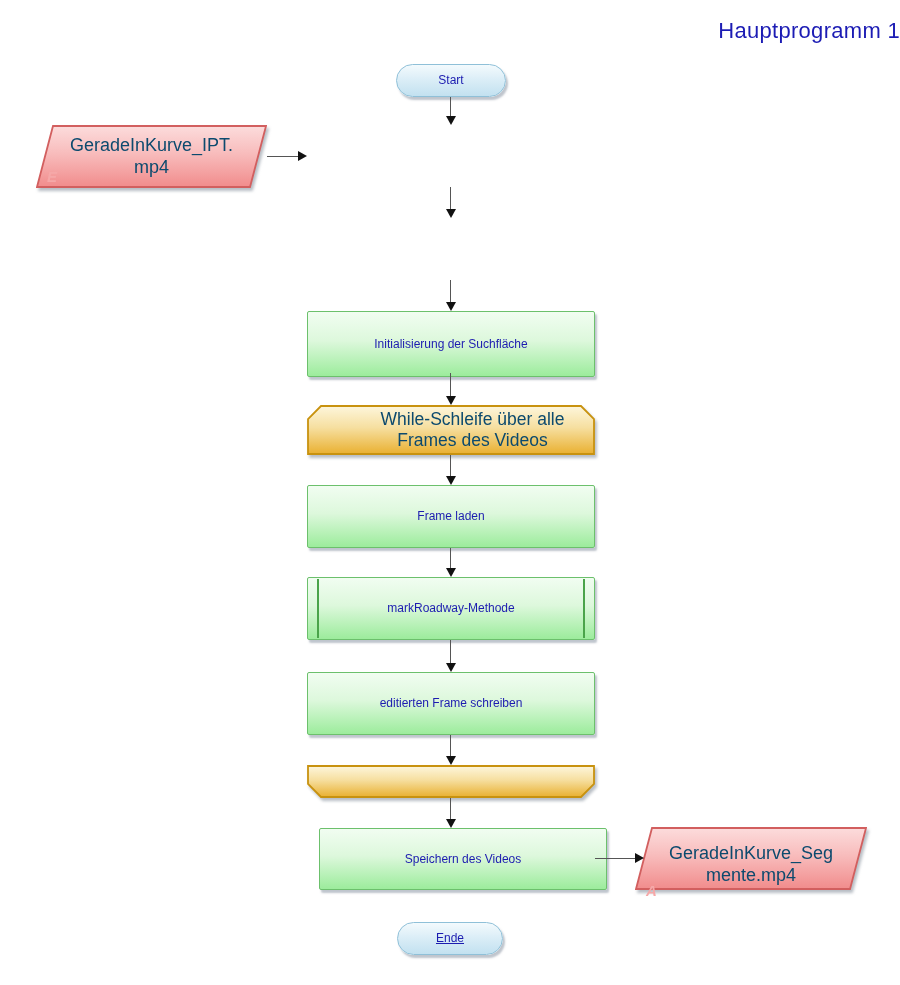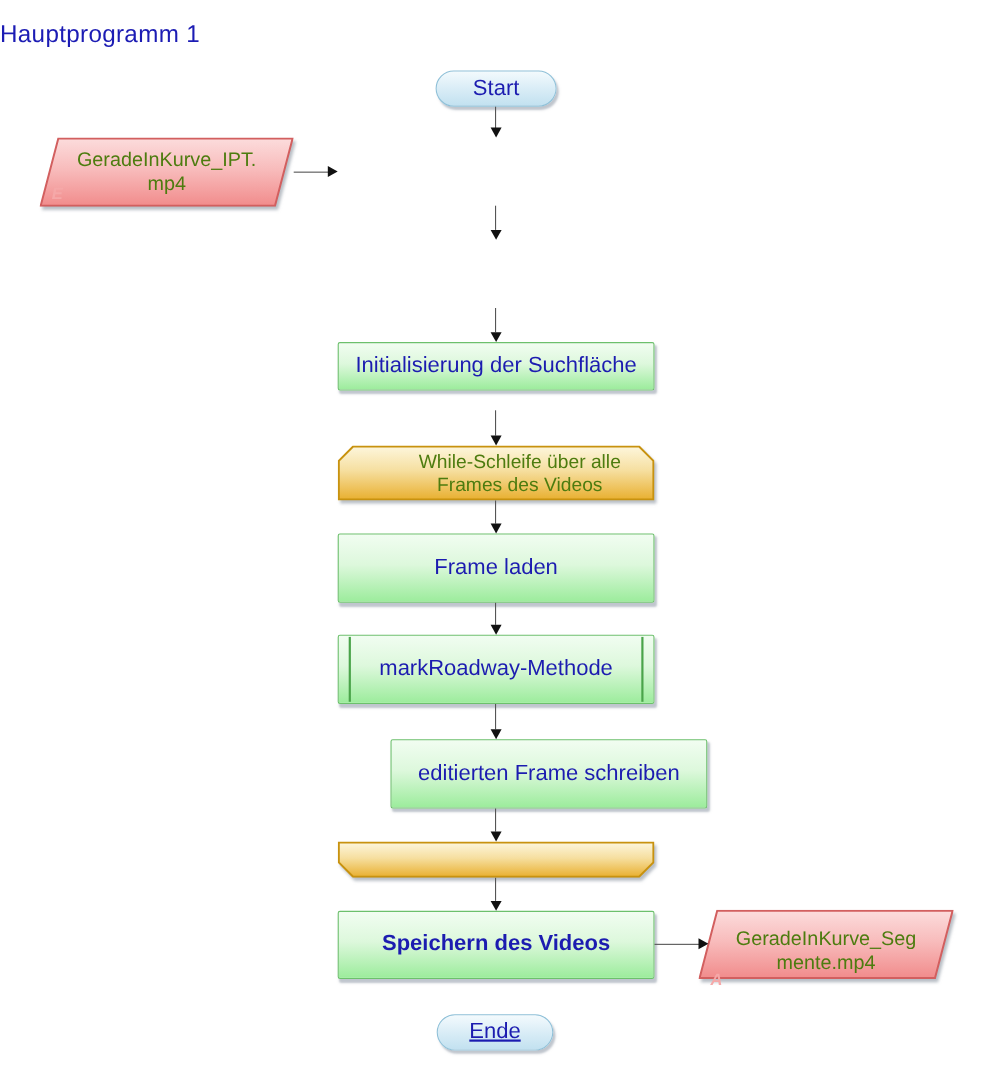--- a/index.html
+++ b/index.html
@@ -8,7 +8,7 @@
     font-family:"Liberation Sans", sans-serif;color:#1c1cb0;overflow:hidden;
   }
   .title{
-    position:absolute;left:0;top:18px;width:900px;text-align:left;
+    position:absolute;left:0;top:18px;width:900px;text-align:right;
     font-size:22px;letter-spacing:.3px;color:#1c1cb4;
   }
   .node{

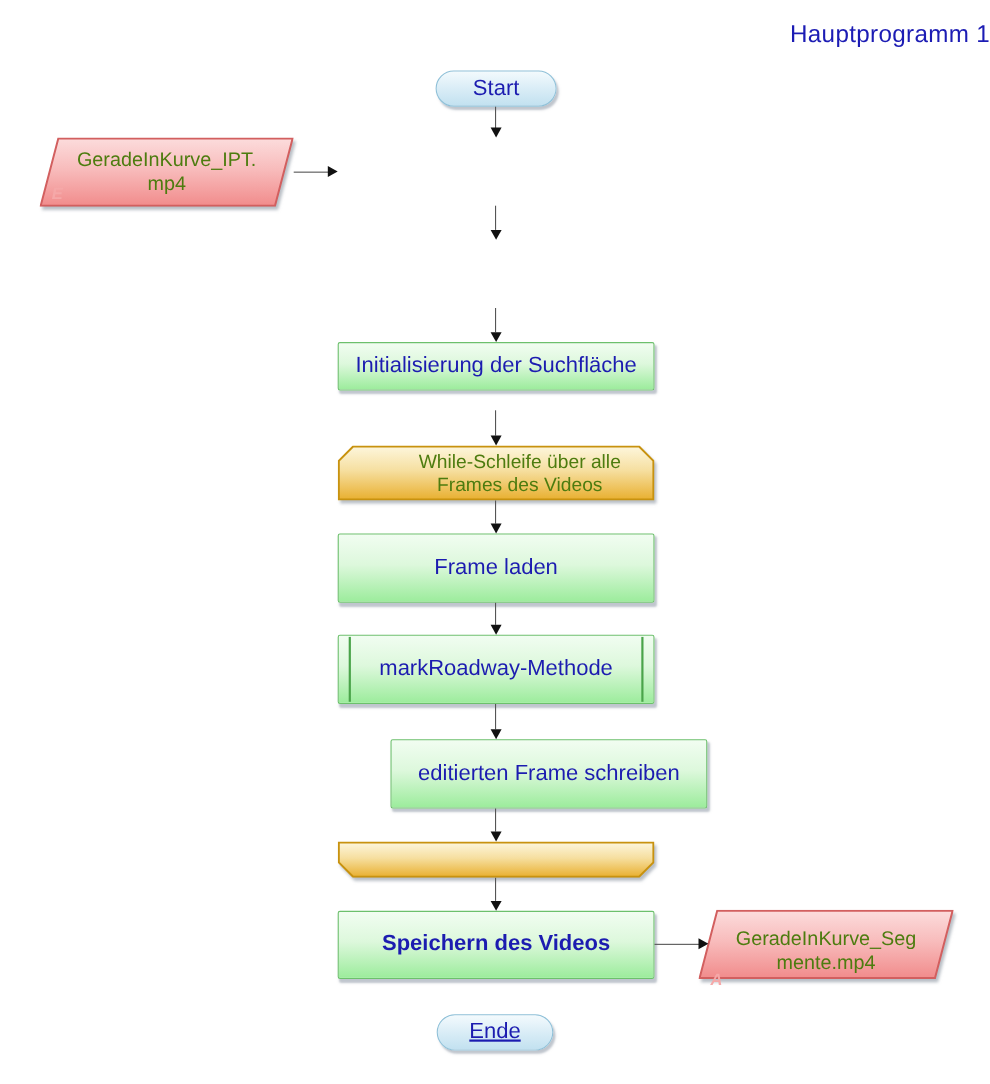--- a/index.html
+++ b/index.html
@@ -13,7 +13,7 @@
   }
   .node{
     position:absolute;display:flex;align-items:center;justify-content:center;
-    font-size:20px;line-height:1.18;color:#1c1cb0;
+    font-size:12px;line-height:1.18;color:#1c1cb0;
     white-space:pre-line;box-sizing:border-box;
   }
   .terminal{

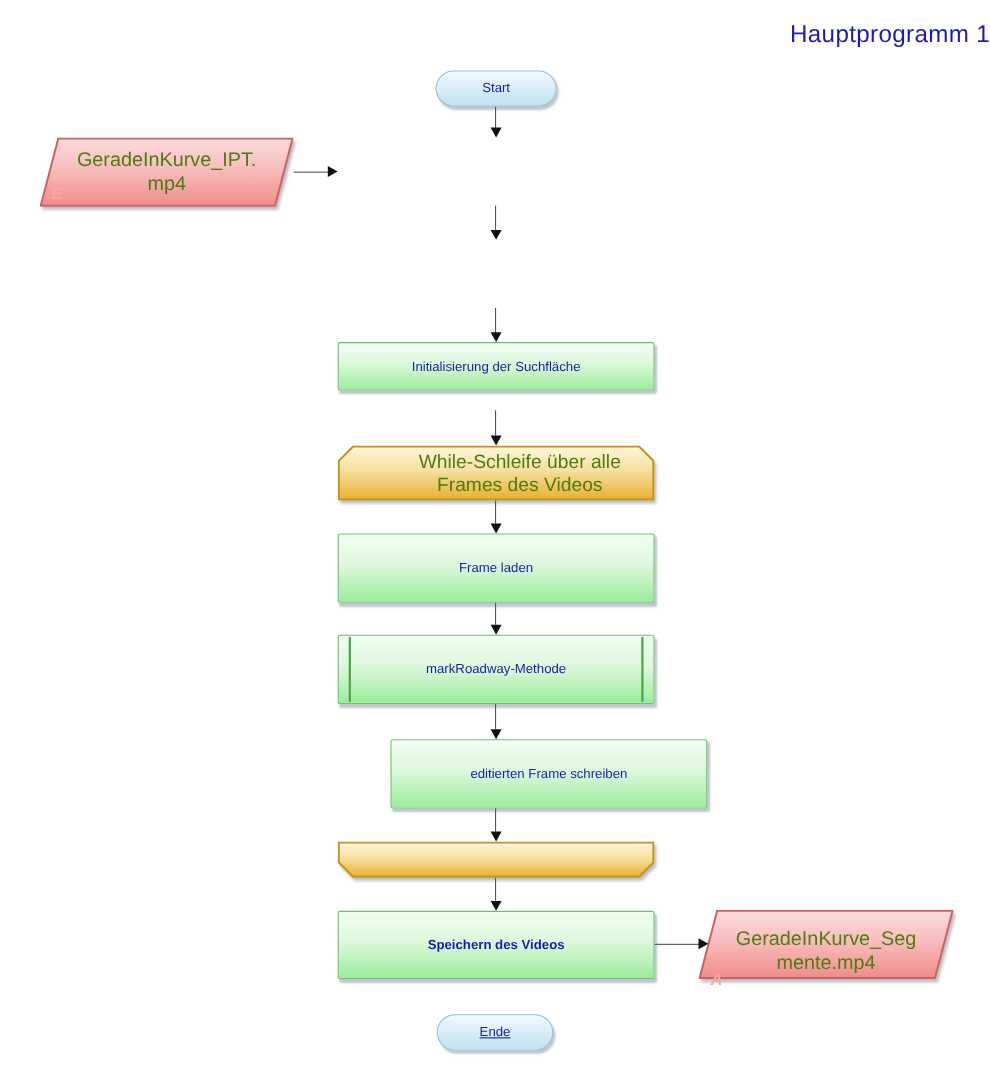--- a/index.html
+++ b/index.html
@@ -36,7 +36,7 @@
     filter:drop-shadow(2px 3px 1.5px rgba(125,136,150,.55));}
   .svgnode .lbl{
     position:absolute;inset:0;display:flex;align-items:center;justify-content:center;
-    text-align:center;font-size:18px;line-height:1.18;color:#4d7c0f;white-space:pre-line;
+    text-align:center;font-size:18px;line-height:1.18;color:#0c4a6e;white-space:pre-line;
   }
   .tag{
     position:absolute;left:11px;bottom:3px;font-size:15px;font-weight:bold;

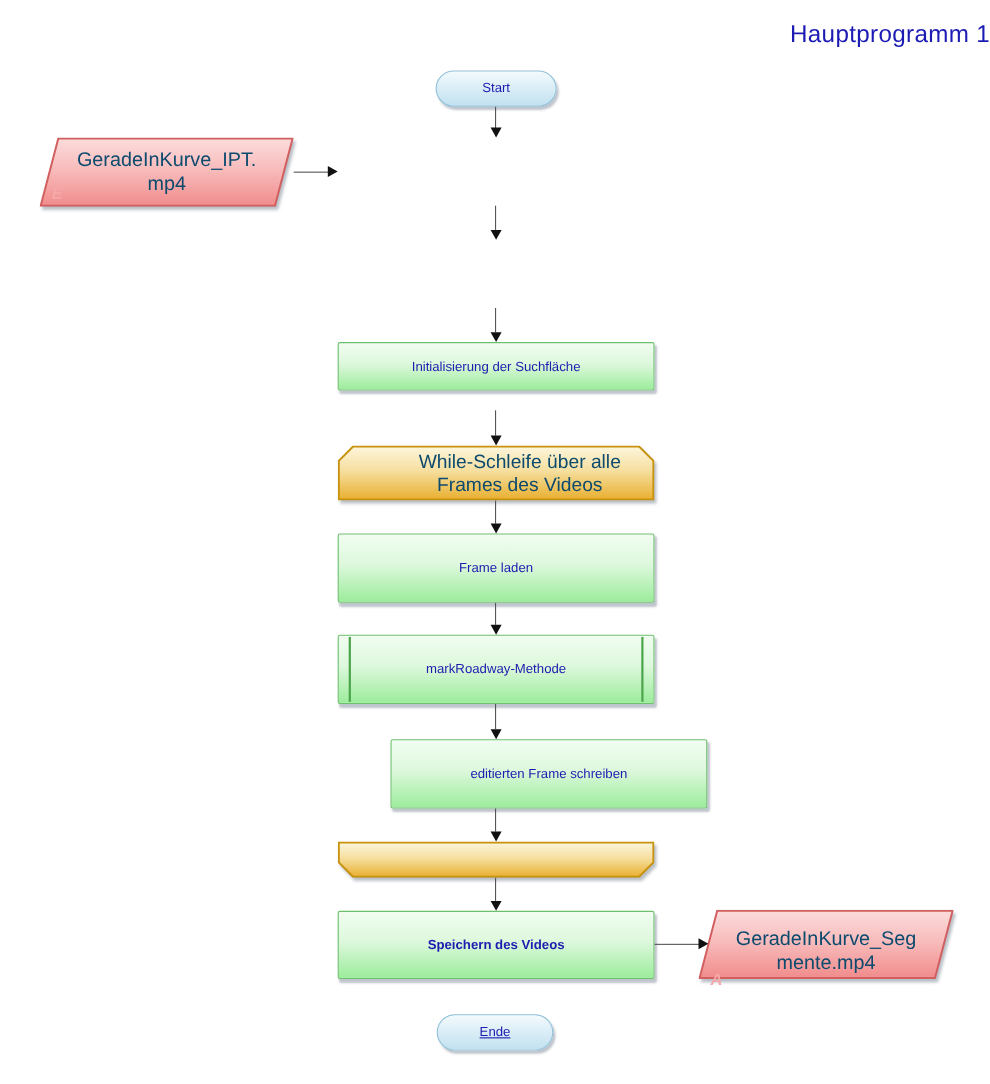--- a/index.html
+++ b/index.html
@@ -92,7 +92,7 @@
 
 
 
-  <div class="node process" style="left:307px;top:311px;width:288px;height:44px;">
+  <div class="node process" style="left:307px;top:311px;width:288px;height:66px;">
     <span>Initialisierung der Suchfläche</span>
   </div>
 

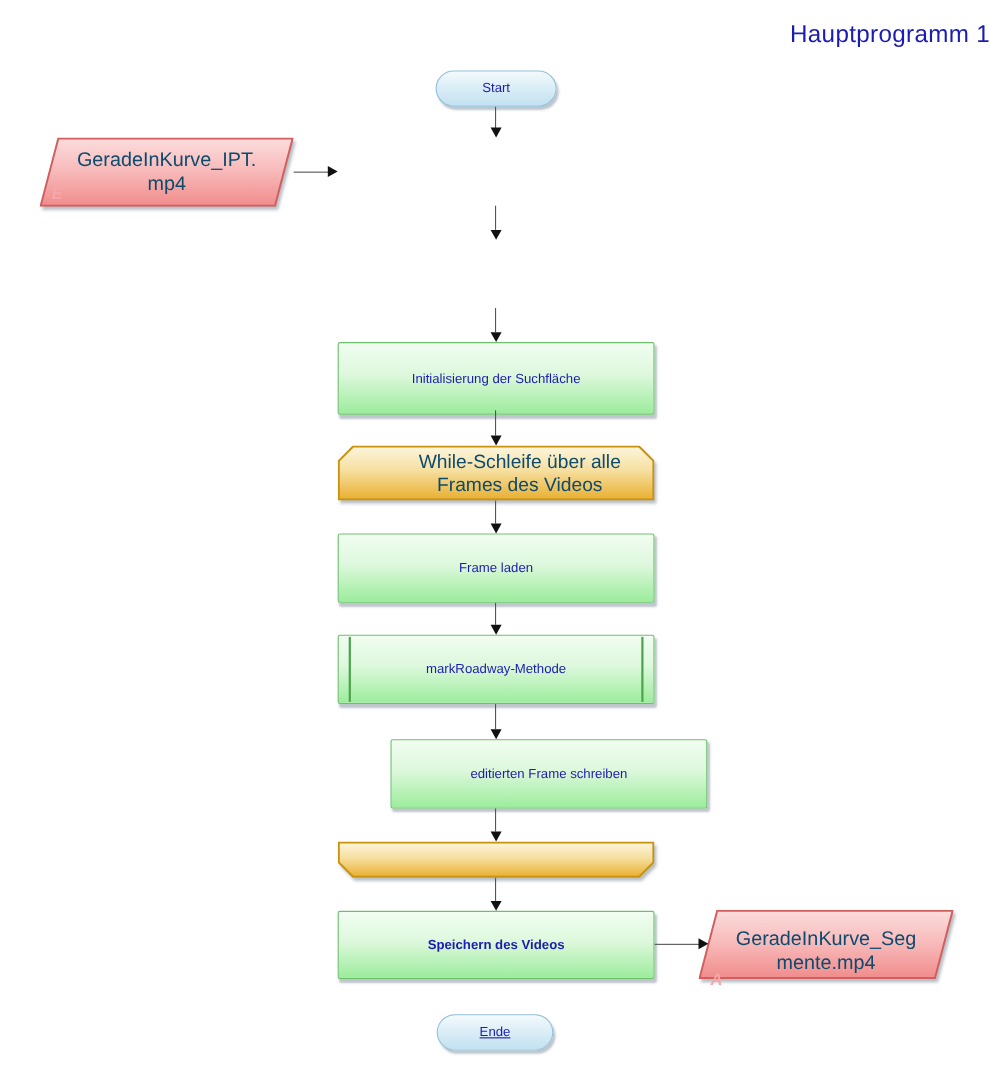--- a/index.html
+++ b/index.html
@@ -112,7 +112,7 @@
     <span>Frame laden</span>
   </div>
 
-  <div class="node process" style="left:307px;top:672px;width:288px;height:63px;margin-left:48px;">
+  <div class="node process" style="left:307px;top:672px;width:288px;height:63px;">
     <span>editierten Frame schreiben</span>
   </div>
 

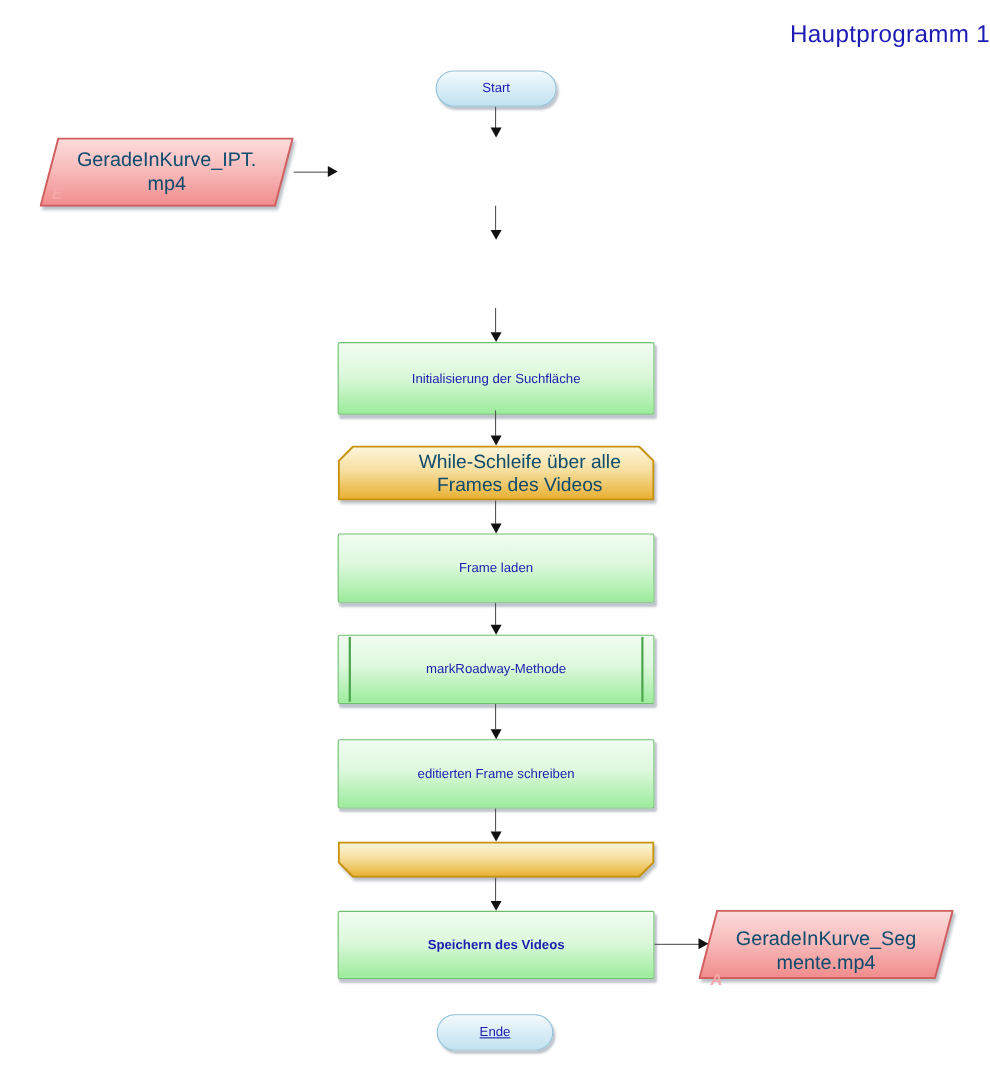--- a/index.html
+++ b/index.html
@@ -123,7 +123,7 @@
     <div class="lbl"></div>
   </div>
 
-  <div class="node process" style="left:307px;top:828px;width:288px;height:62px;font-weight:bold;">
+  <div class="node process" style="left:319px;top:828px;width:288px;height:62px;">
     <span>Speichern des Videos</span>
   </div>
 

